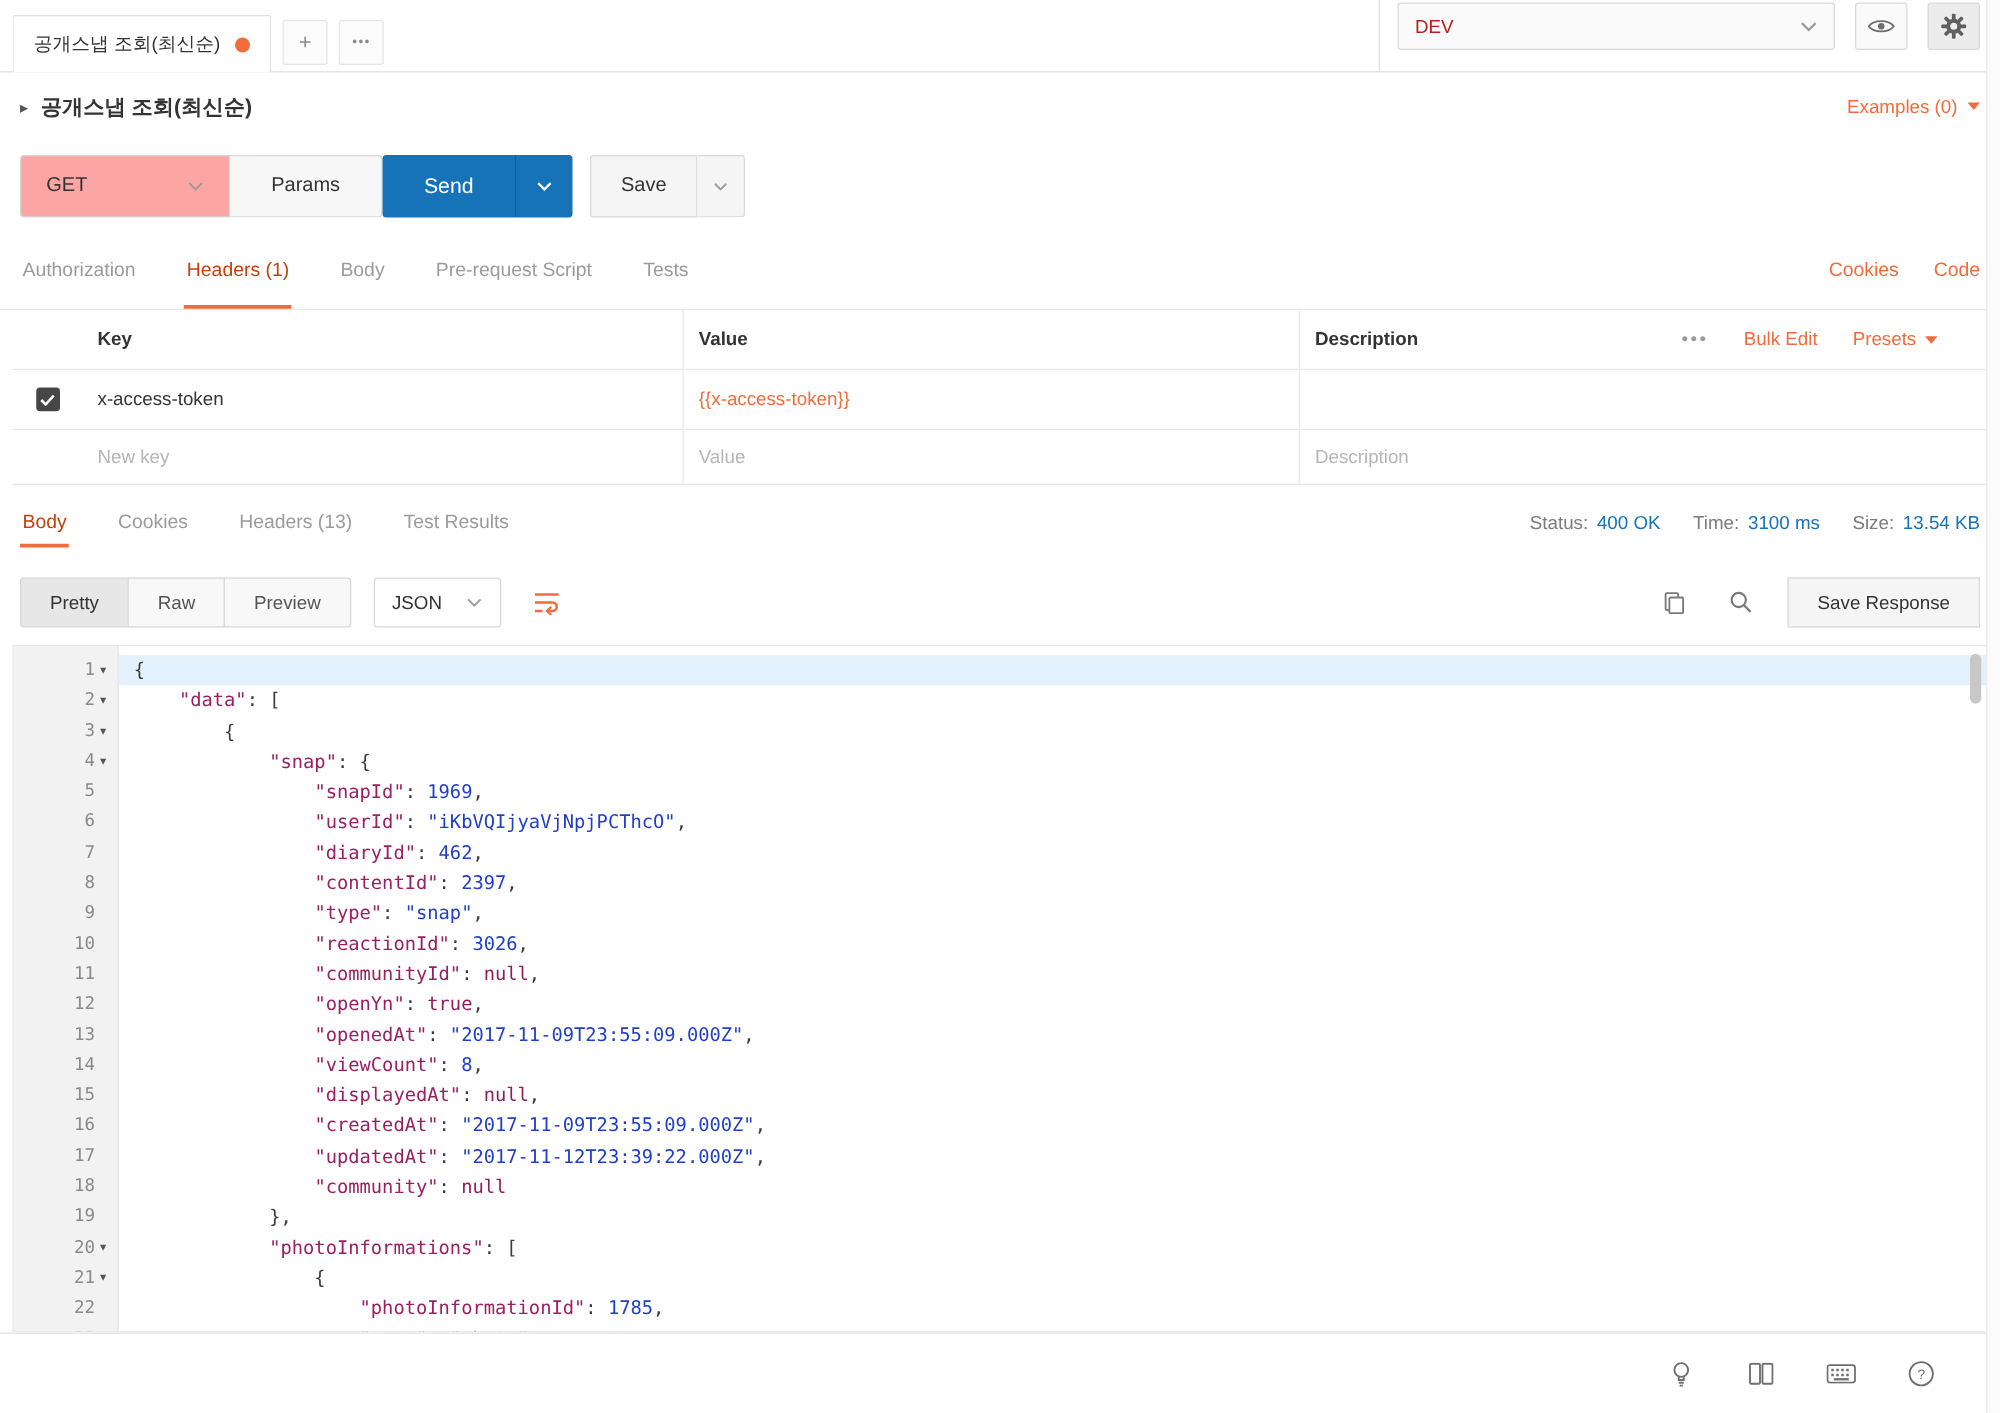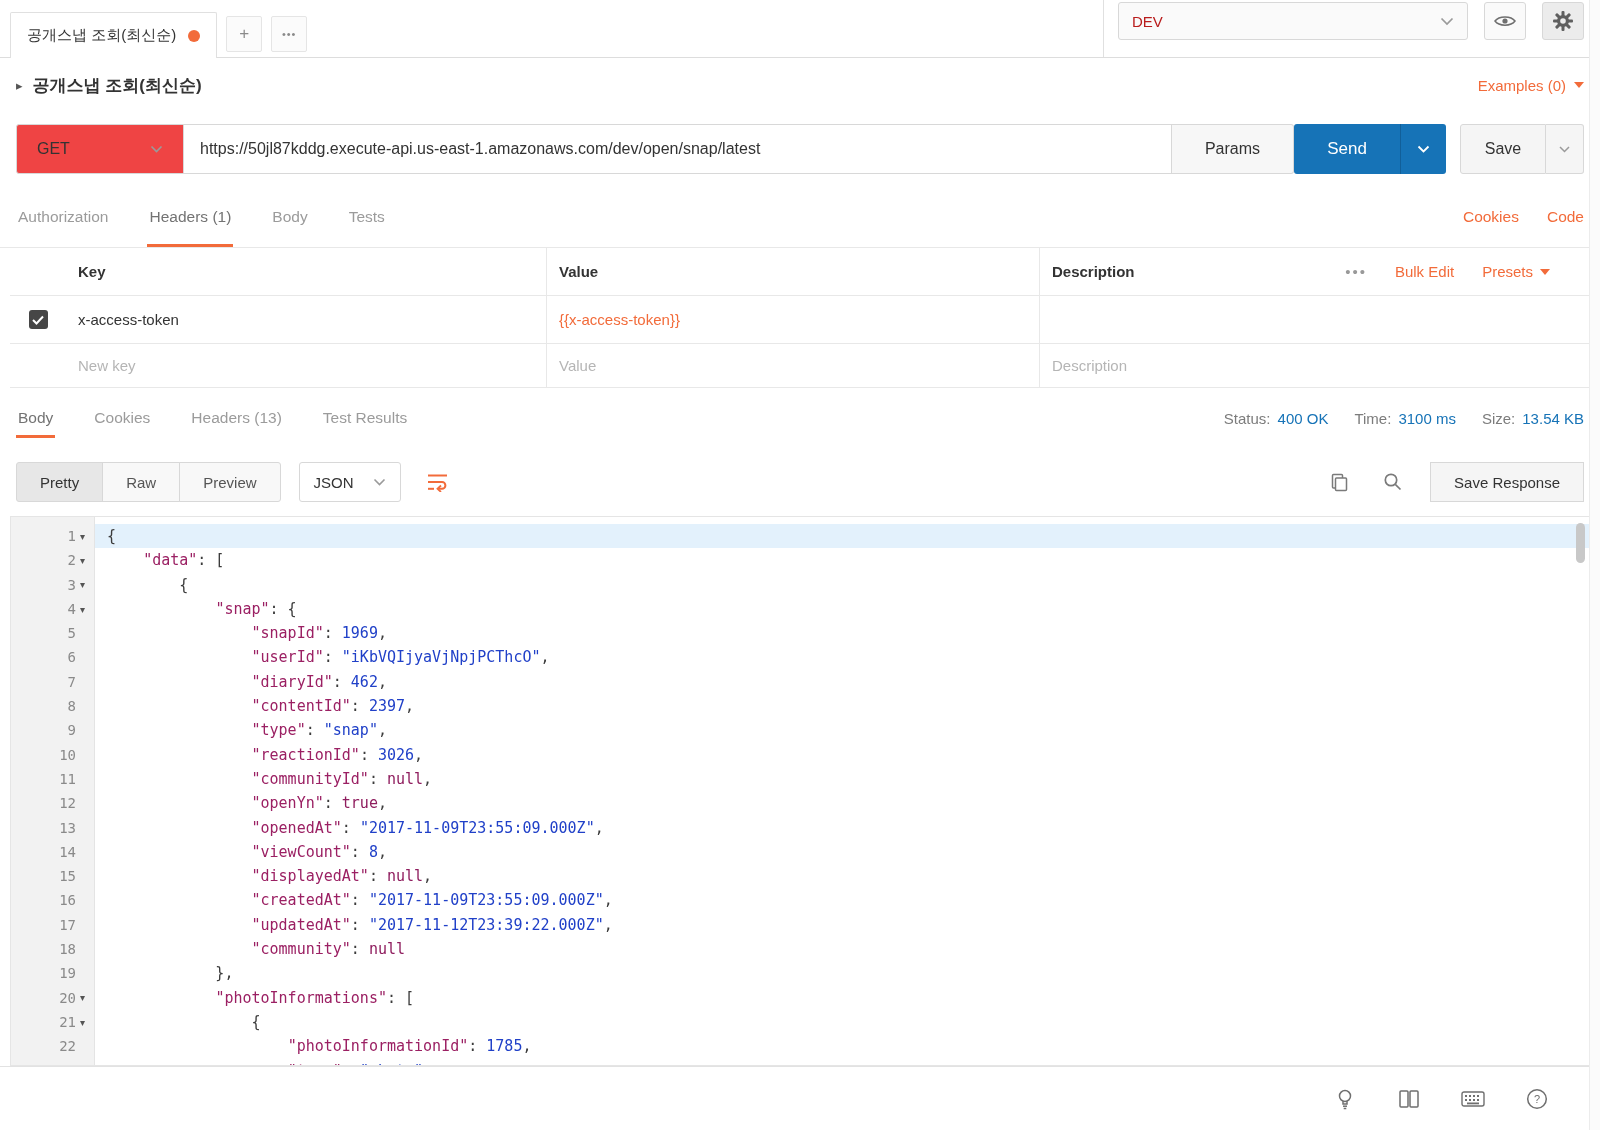--- a/index.html
+++ b/index.html
@@ -32,7 +32,7 @@
 
   
   .url-row{height:74px;display:flex;align-items:center;padding:0 16px}
-  .method-select{width:168px;height:50px;border:1px solid #d8d8d8;background:#ef4444;display:flex;
+  .method-select{width:168px;height:50px;border:1px solid #d8d8d8;background:#fca5a5;display:flex;
     align-items:center;justify-content:space-between;padding:0 20px;font-size:16px;color:#333;
     border-radius:3px 0 0 3px;cursor:pointer}
   .url-input{flex:1;height:50px;border:1px solid #d8d8d8;border-left:none;background:#fff;display:flex;

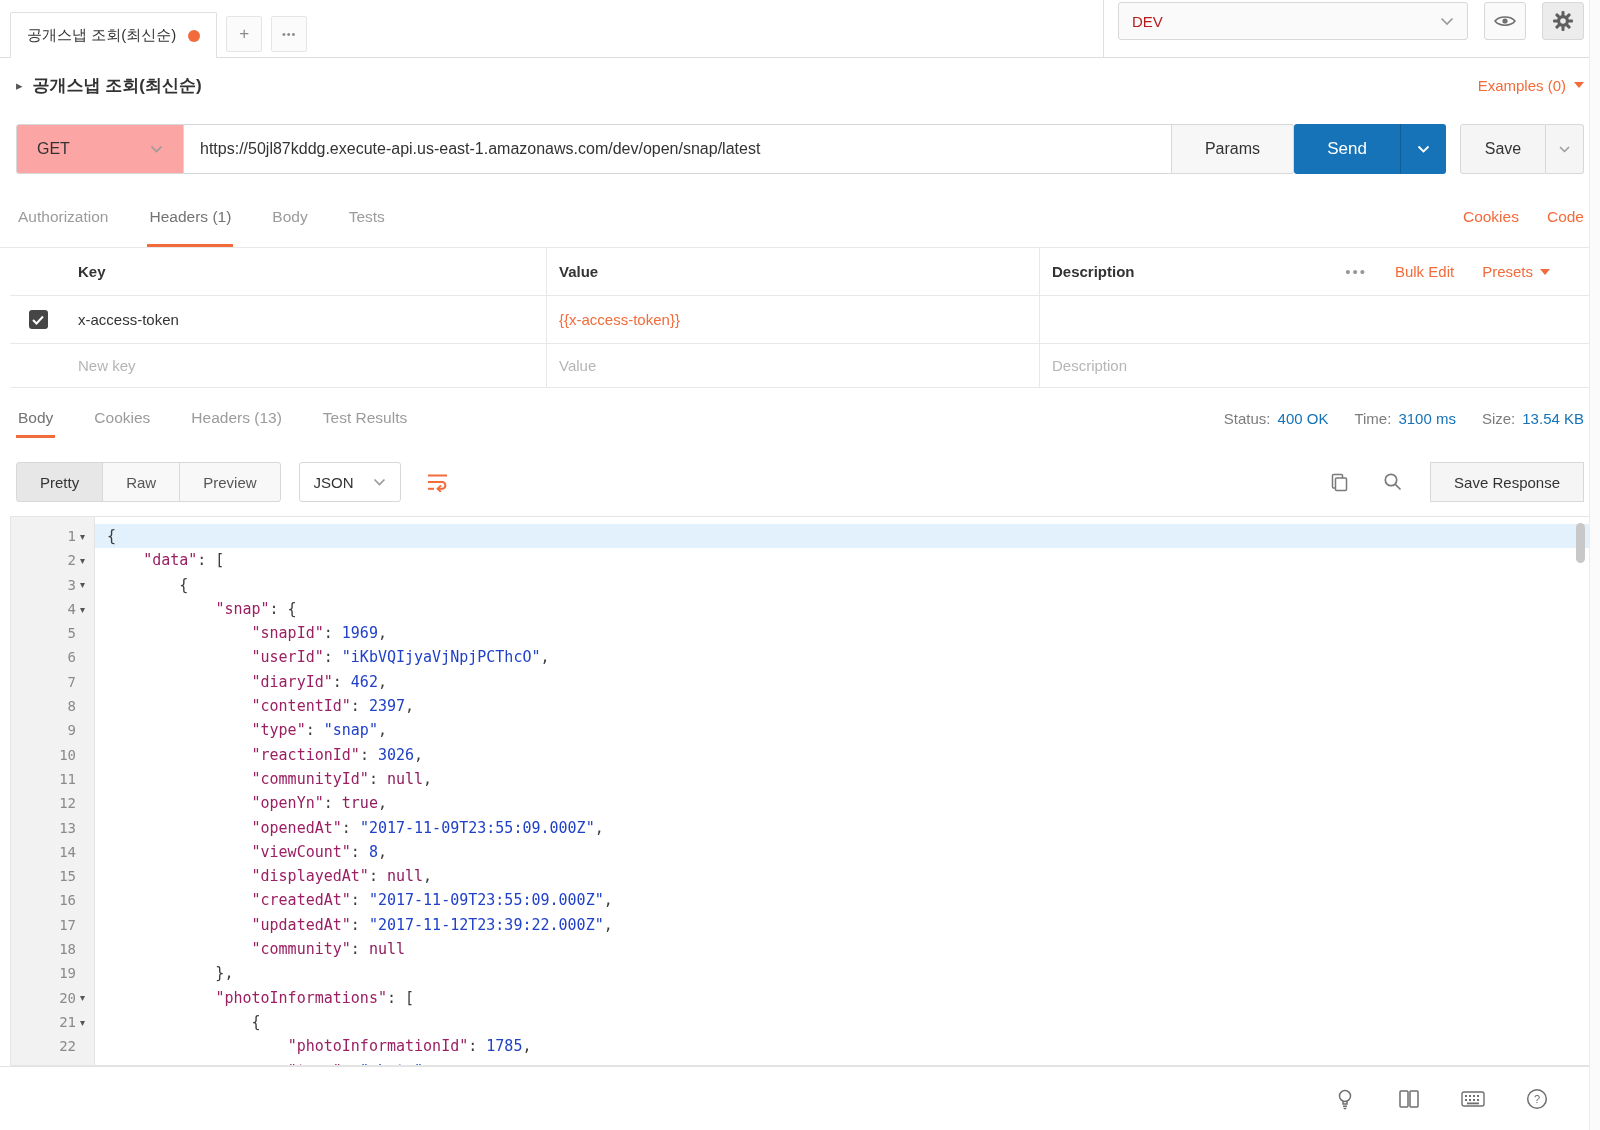--- a/index.html
+++ b/index.html
@@ -185,7 +185,6 @@
         <path d="M1.5 1.5 L6.5 6.5 L11.5 1.5" fill="none" stroke="#9a9a9a" stroke-width="1.6"></path>
       </svg>
   </div>
-  <div class="url-input">https://50jl87kddg.execute-api.us-east-1.amazonaws.com/dev/open/snap/latest</div>
   <div class="params-btn">Params</div>
   <div class="send-group">
     <div class="send-btn">Send</div>

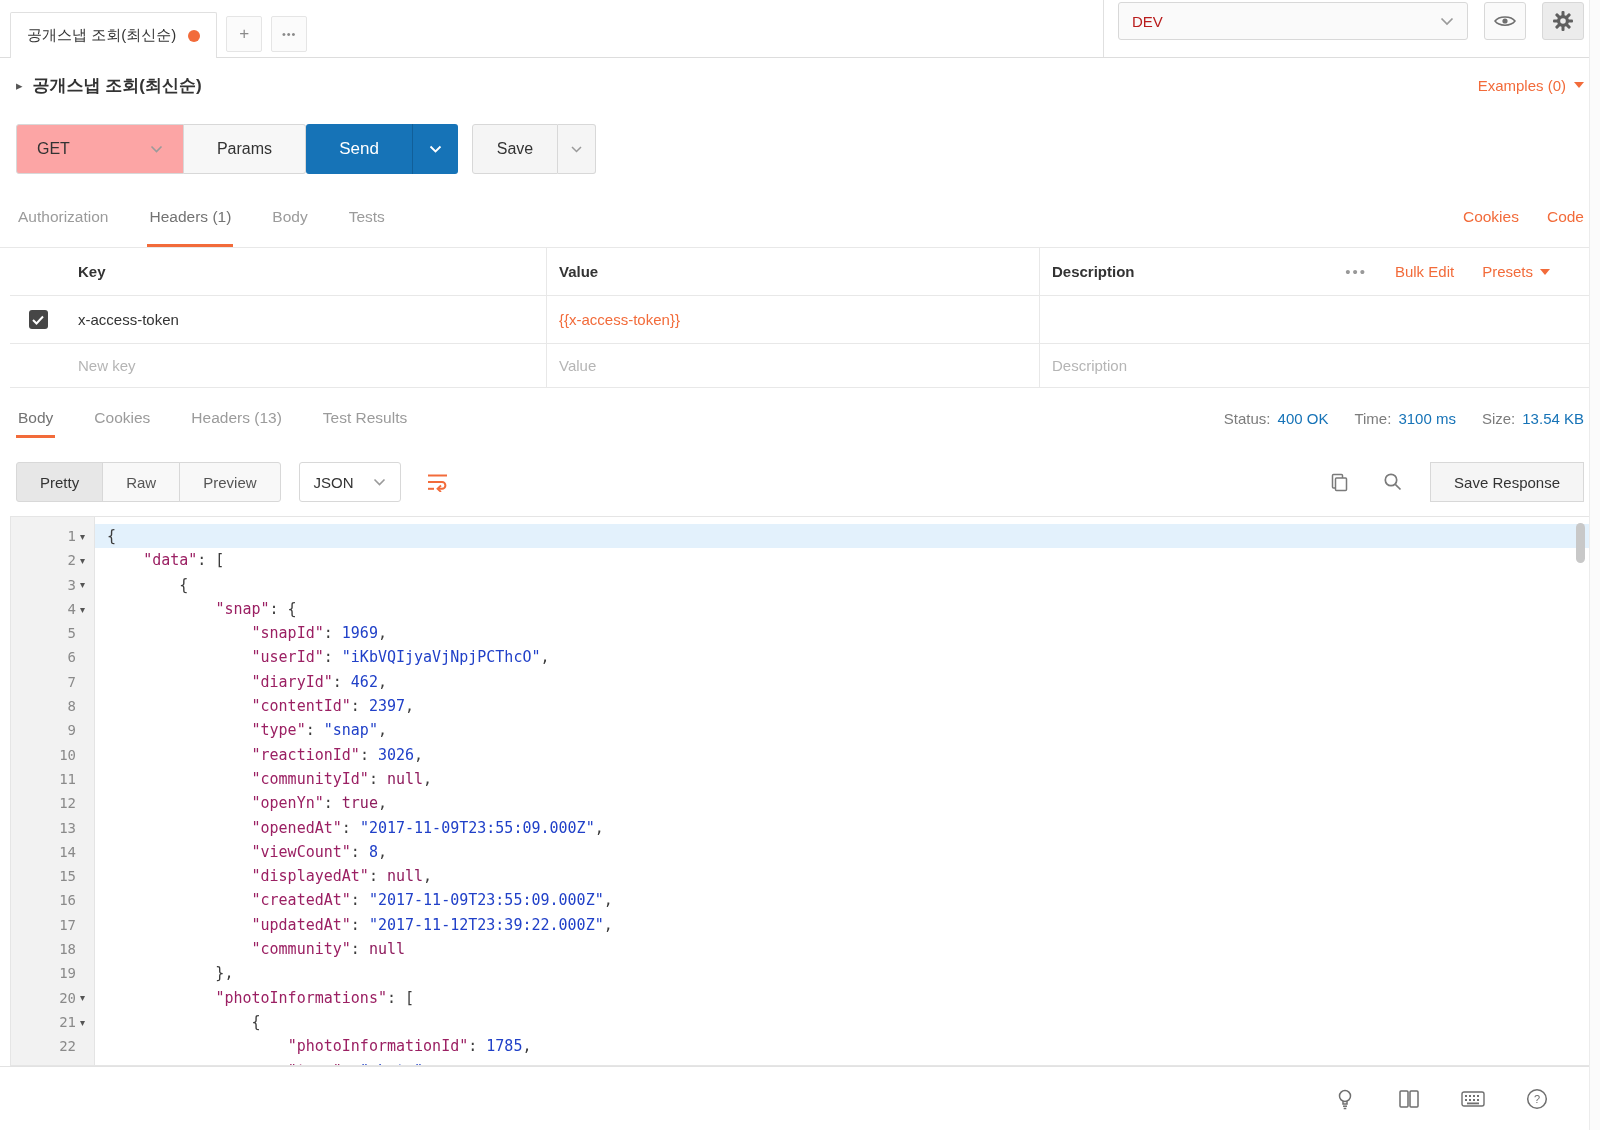--- a/index.html
+++ b/index.html
@@ -55,7 +55,7 @@
     padding:0 16px;border-bottom:1px solid #e8e8e8}
   .tabset{display:flex;gap:37px}
   .rtab{display:flex;align-items:center;font-size:15.5px;color:#9b9b9b;position:relative;padding:0 2px;cursor:pointer}
-  .rtab.active{color:#737373}
+  .rtab.active{color:#c2410c}
   .rtab.active::after{content:"";position:absolute;left:0;right:0;bottom:0;height:3px;background:#F26B3A}
   .req-links{display:flex;gap:28px;align-items:center;color:#F26B3A;font-size:15.5px}
   .req-links span{cursor:pointer}

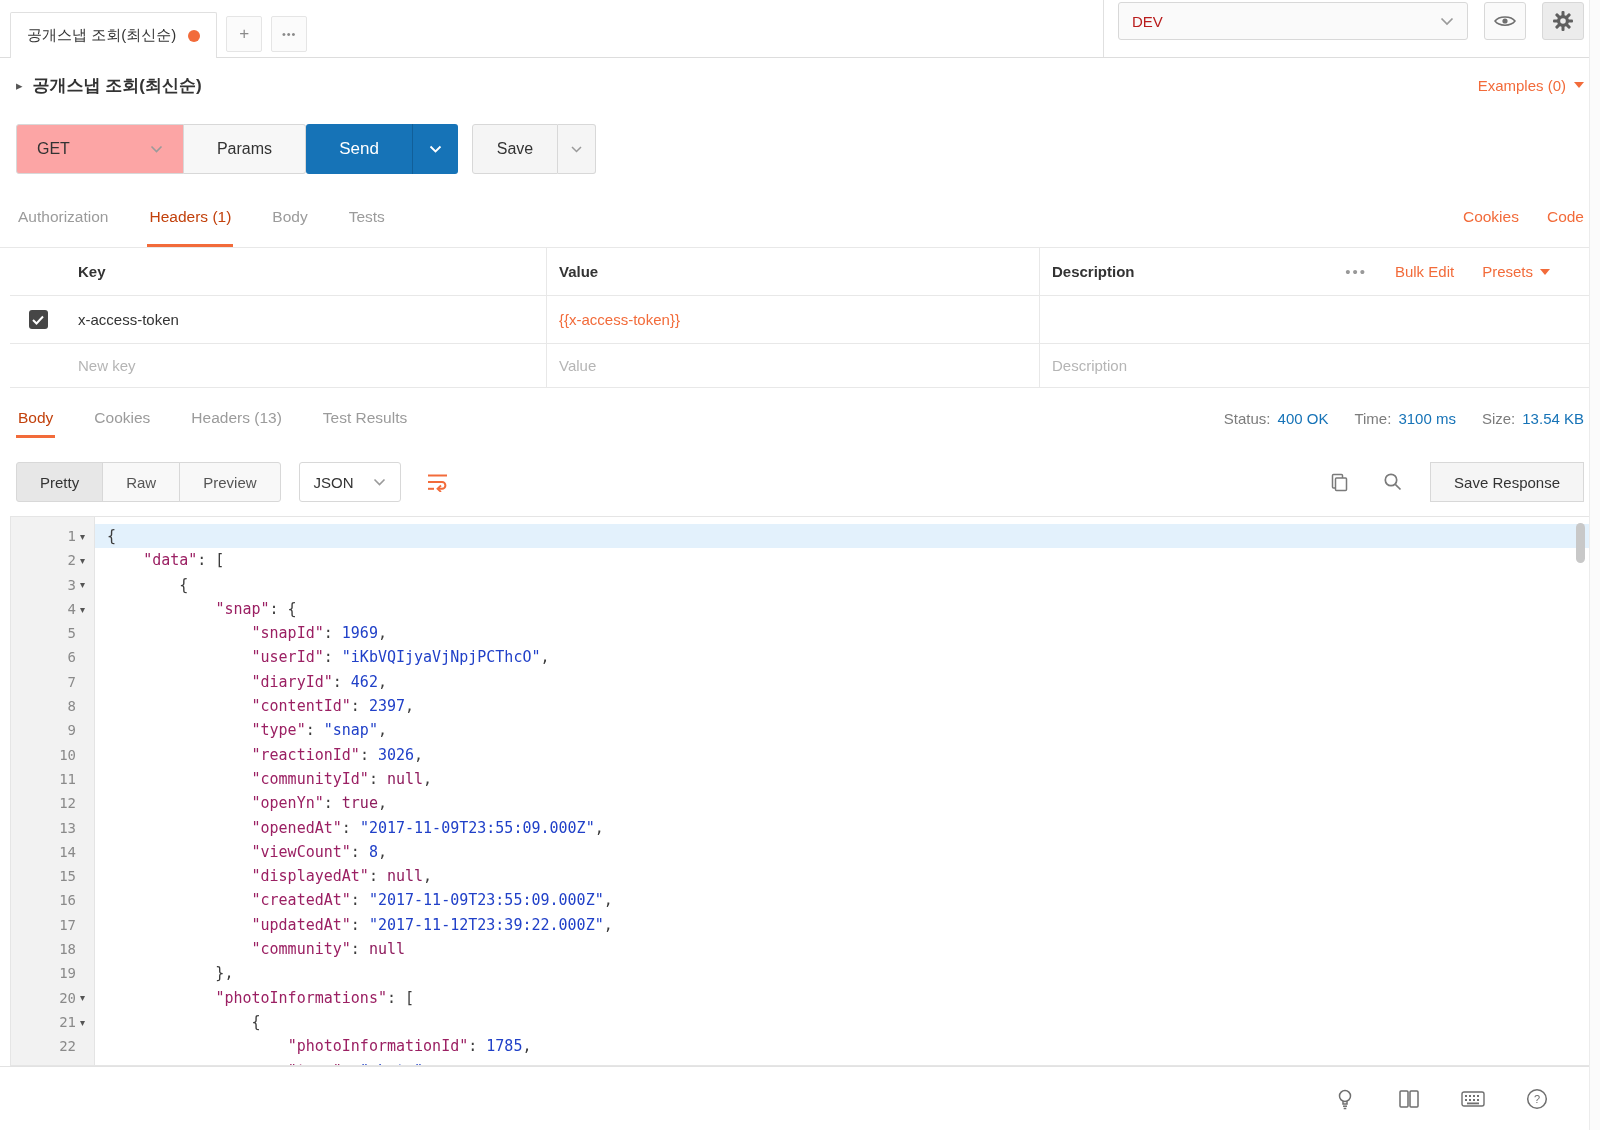--- a/index.html
+++ b/index.html
@@ -209,6 +209,7 @@
     <div class="rtab">Authorization</div>
     <div class="rtab active">Headers (1)</div>
     <div class="rtab">Body</div>
+    <div class="rtab">Pre-request Script</div>
     <div class="rtab">Tests</div>
   </div>
   <div class="req-links">

